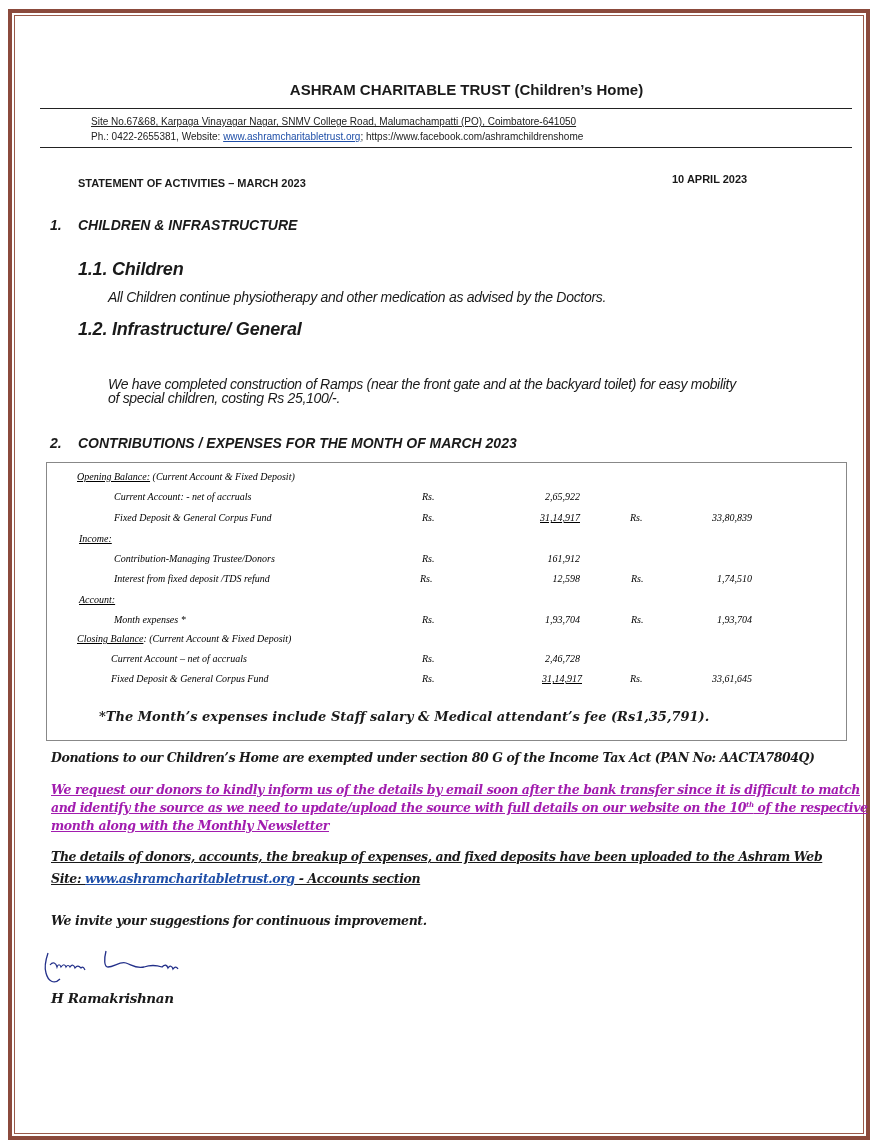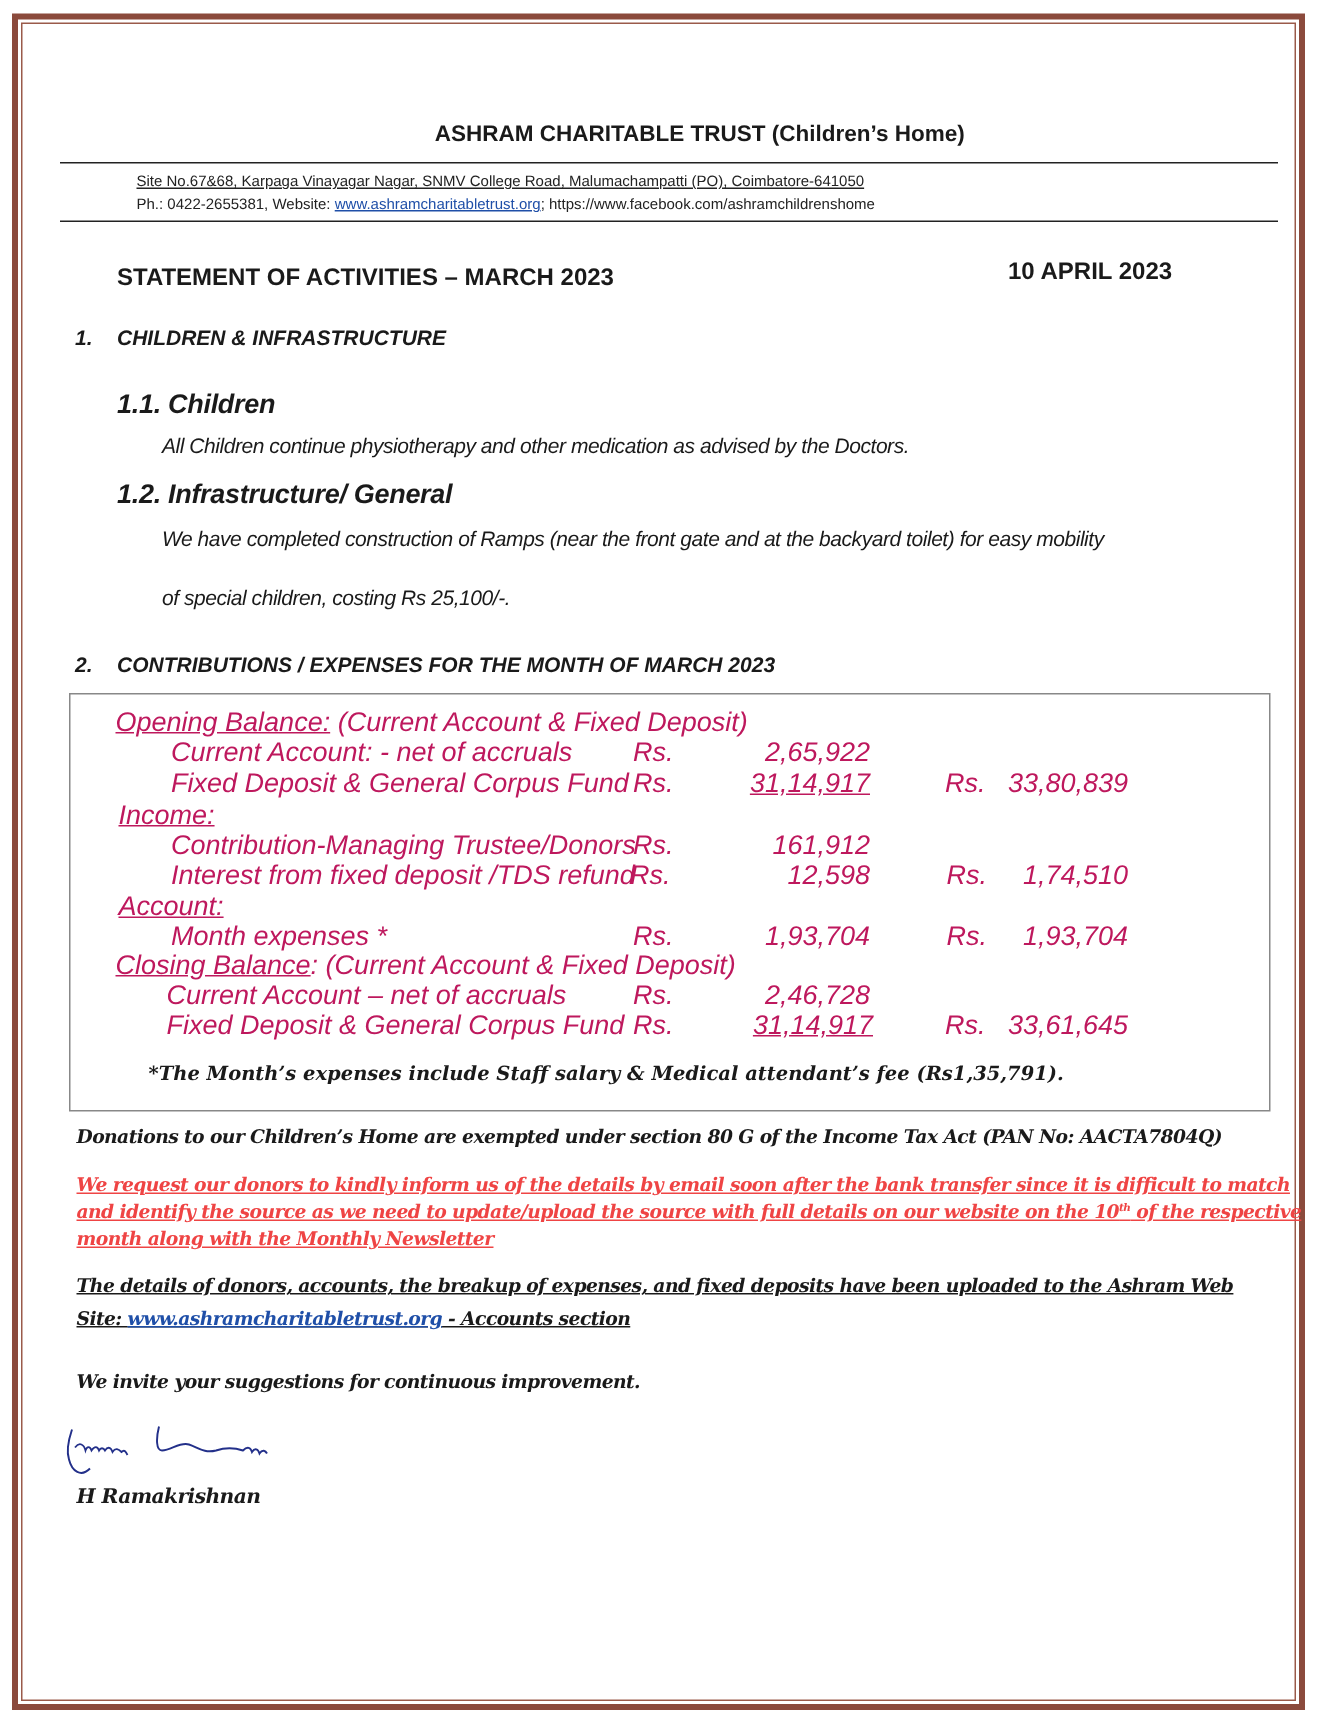--- a/index.html
+++ b/index.html
@@ -19,7 +19,7 @@
   .addr u { text-decoration: underline; }
   .link { color: #1f4fa8; text-decoration: underline; }
 
-  .stmt { font-weight: bold; font-size: 16px; }
+  .stmt { font-weight: bold; font-size: 11px; }
 
   .sec-h { font-style: italic; font-weight: bold; font-size: 14px; }
   .sub-h { font-style: italic; font-weight: bold; font-size: 18px; font-family: "Liberation Sans", sans-serif; letter-spacing: -0.2px; }

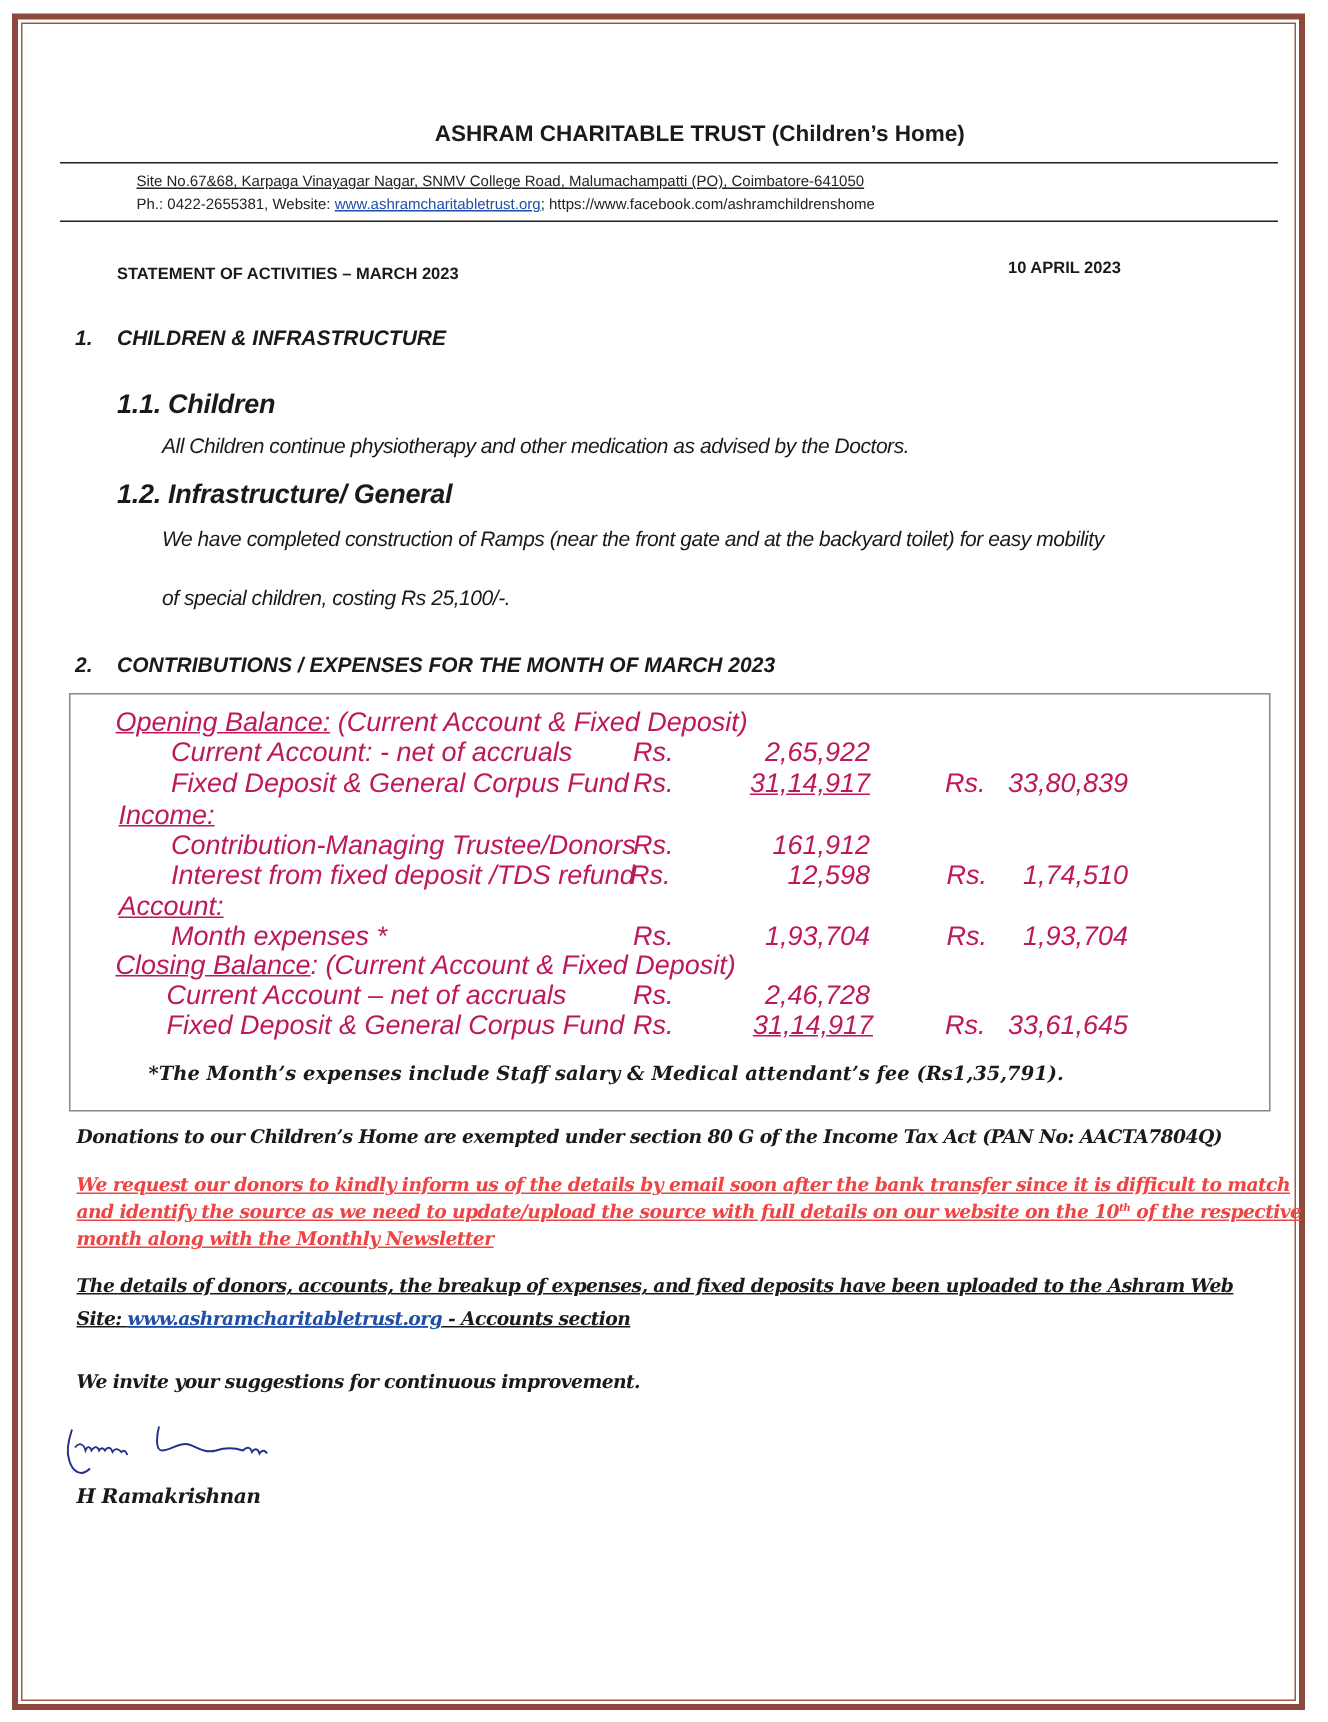--- a/index.html
+++ b/index.html
@@ -59,7 +59,7 @@
 <div class="abs body-it" style="left:84px; top:289px;">All Children continue physiotherapy and other medication as advised by the Doctors.</div>
 
 <div class="abs sub-h" style="left:54px; top:319px;">1.2. Infrastructure/ General</div>
-<div class="abs body-it" style="left:84px; top:351px;text-align:center;">We have completed construction of Ramps (near the front gate and at the backyard toilet) for easy mobility</div>
+<div class="abs body-it" style="left:84px; top:376px;text-align:center;">We have completed construction of Ramps (near the front gate and at the backyard toilet) for easy mobility</div>
 <div class="abs body-it" style="left:84px; top:390px;">of special children, costing Rs 25,100/-.</div>
 
 <div class="abs sec-h" style="left:26px; top:435px;">2.</div>

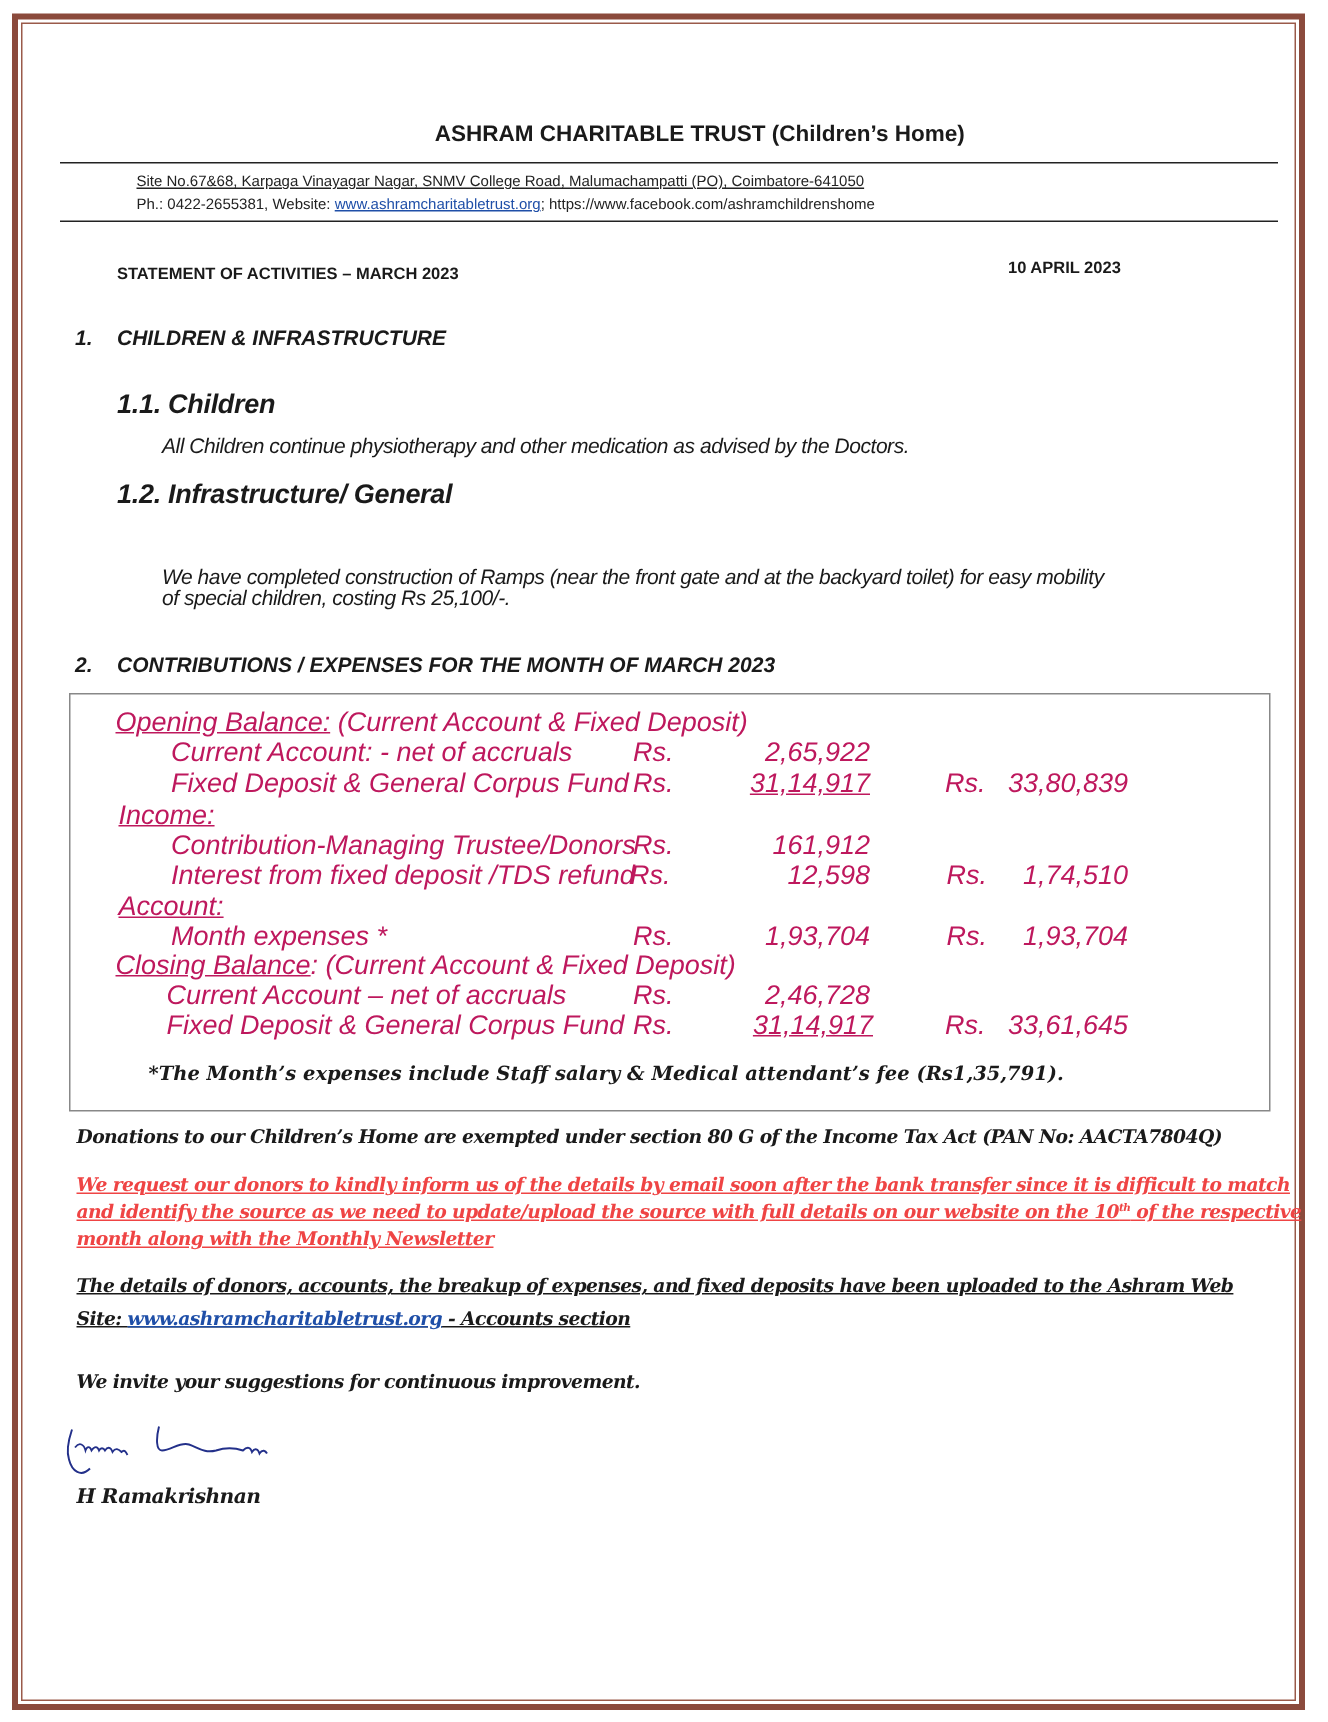--- a/index.html
+++ b/index.html
@@ -26,7 +26,7 @@
   .body-it { font-style: italic; font-size: 14px; font-family: "Liberation Sans", sans-serif; letter-spacing: -0.3px; }
 
   .table-box { position: absolute; left: 46px; top: 462px; width: 801px; height: 279px; border: 1px solid #888; box-sizing: border-box; }
-  .serif-it { font-family: Liberation Sans, sans-serif; font-style: italic; font-size: 18px; color: #be185d; }
+  .serif-it { font-family: Liberation Serif, serif; font-style: italic; font-size: 10px; color: #000000; }
   .serif-it u { text-decoration: underline; }
   .num { text-align: right; }
   .footnote-bold { font-family: "DejaVu Serif", "Liberation Serif", serif; font-style: italic; font-weight: bold; font-size: 13px; }

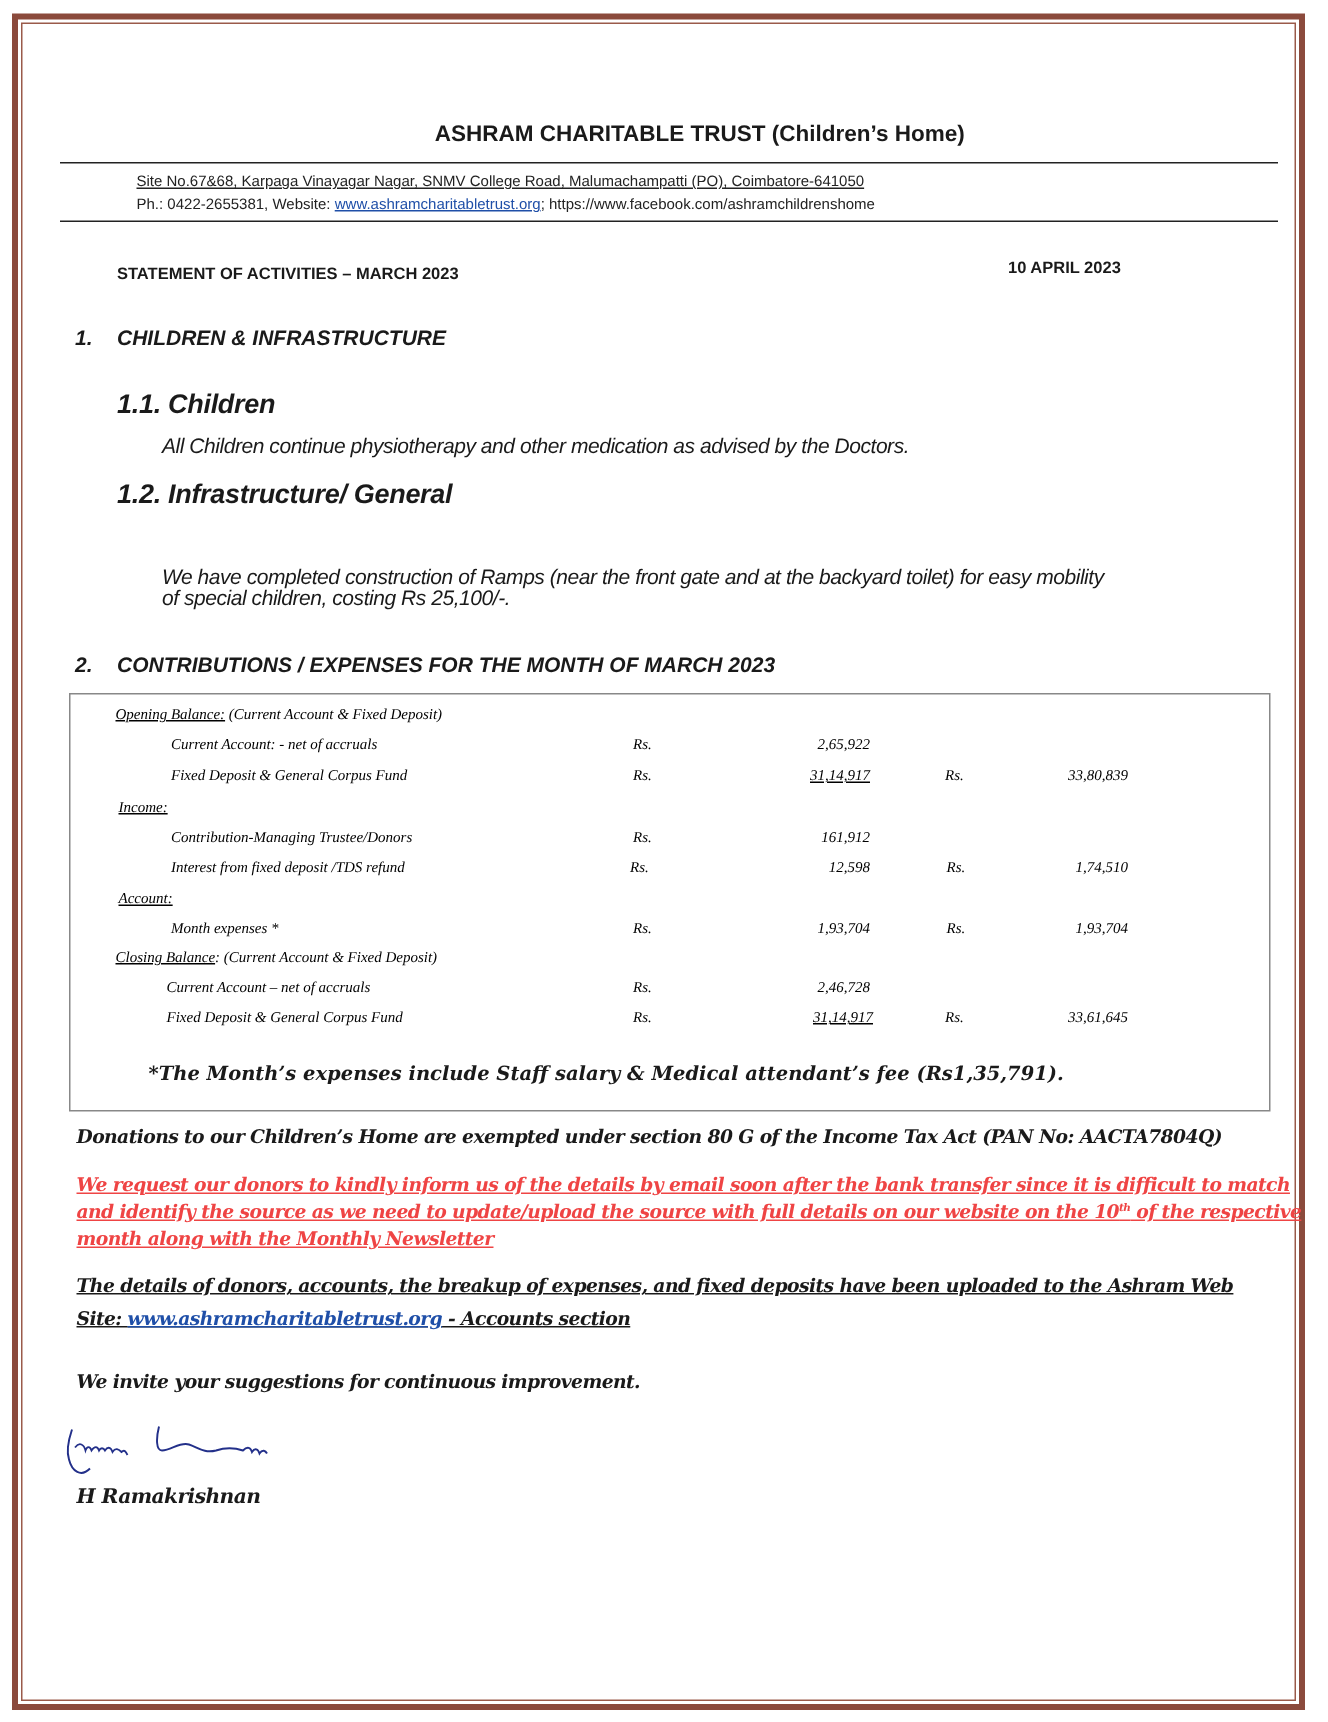--- a/index.html
+++ b/index.html
@@ -32,7 +32,7 @@
   .footnote-bold { font-family: "DejaVu Serif", "Liberation Serif", serif; font-style: italic; font-weight: bold; font-size: 13px; }
 
   .para-bold { font-family: "DejaVu Serif", "Liberation Serif", serif; font-style: italic; font-weight: bold; font-size: 12.5px; letter-spacing: -0.4px; }
-  .para-blue { color: #ef4444; text-decoration: underline; }
+  .para-blue { color: #a21caf; text-decoration: underline; }
   .para-ul { text-decoration: underline; }
 
   .signature { position: absolute; left: 40px; top: 945px; width: 170px; height: 45px; }

